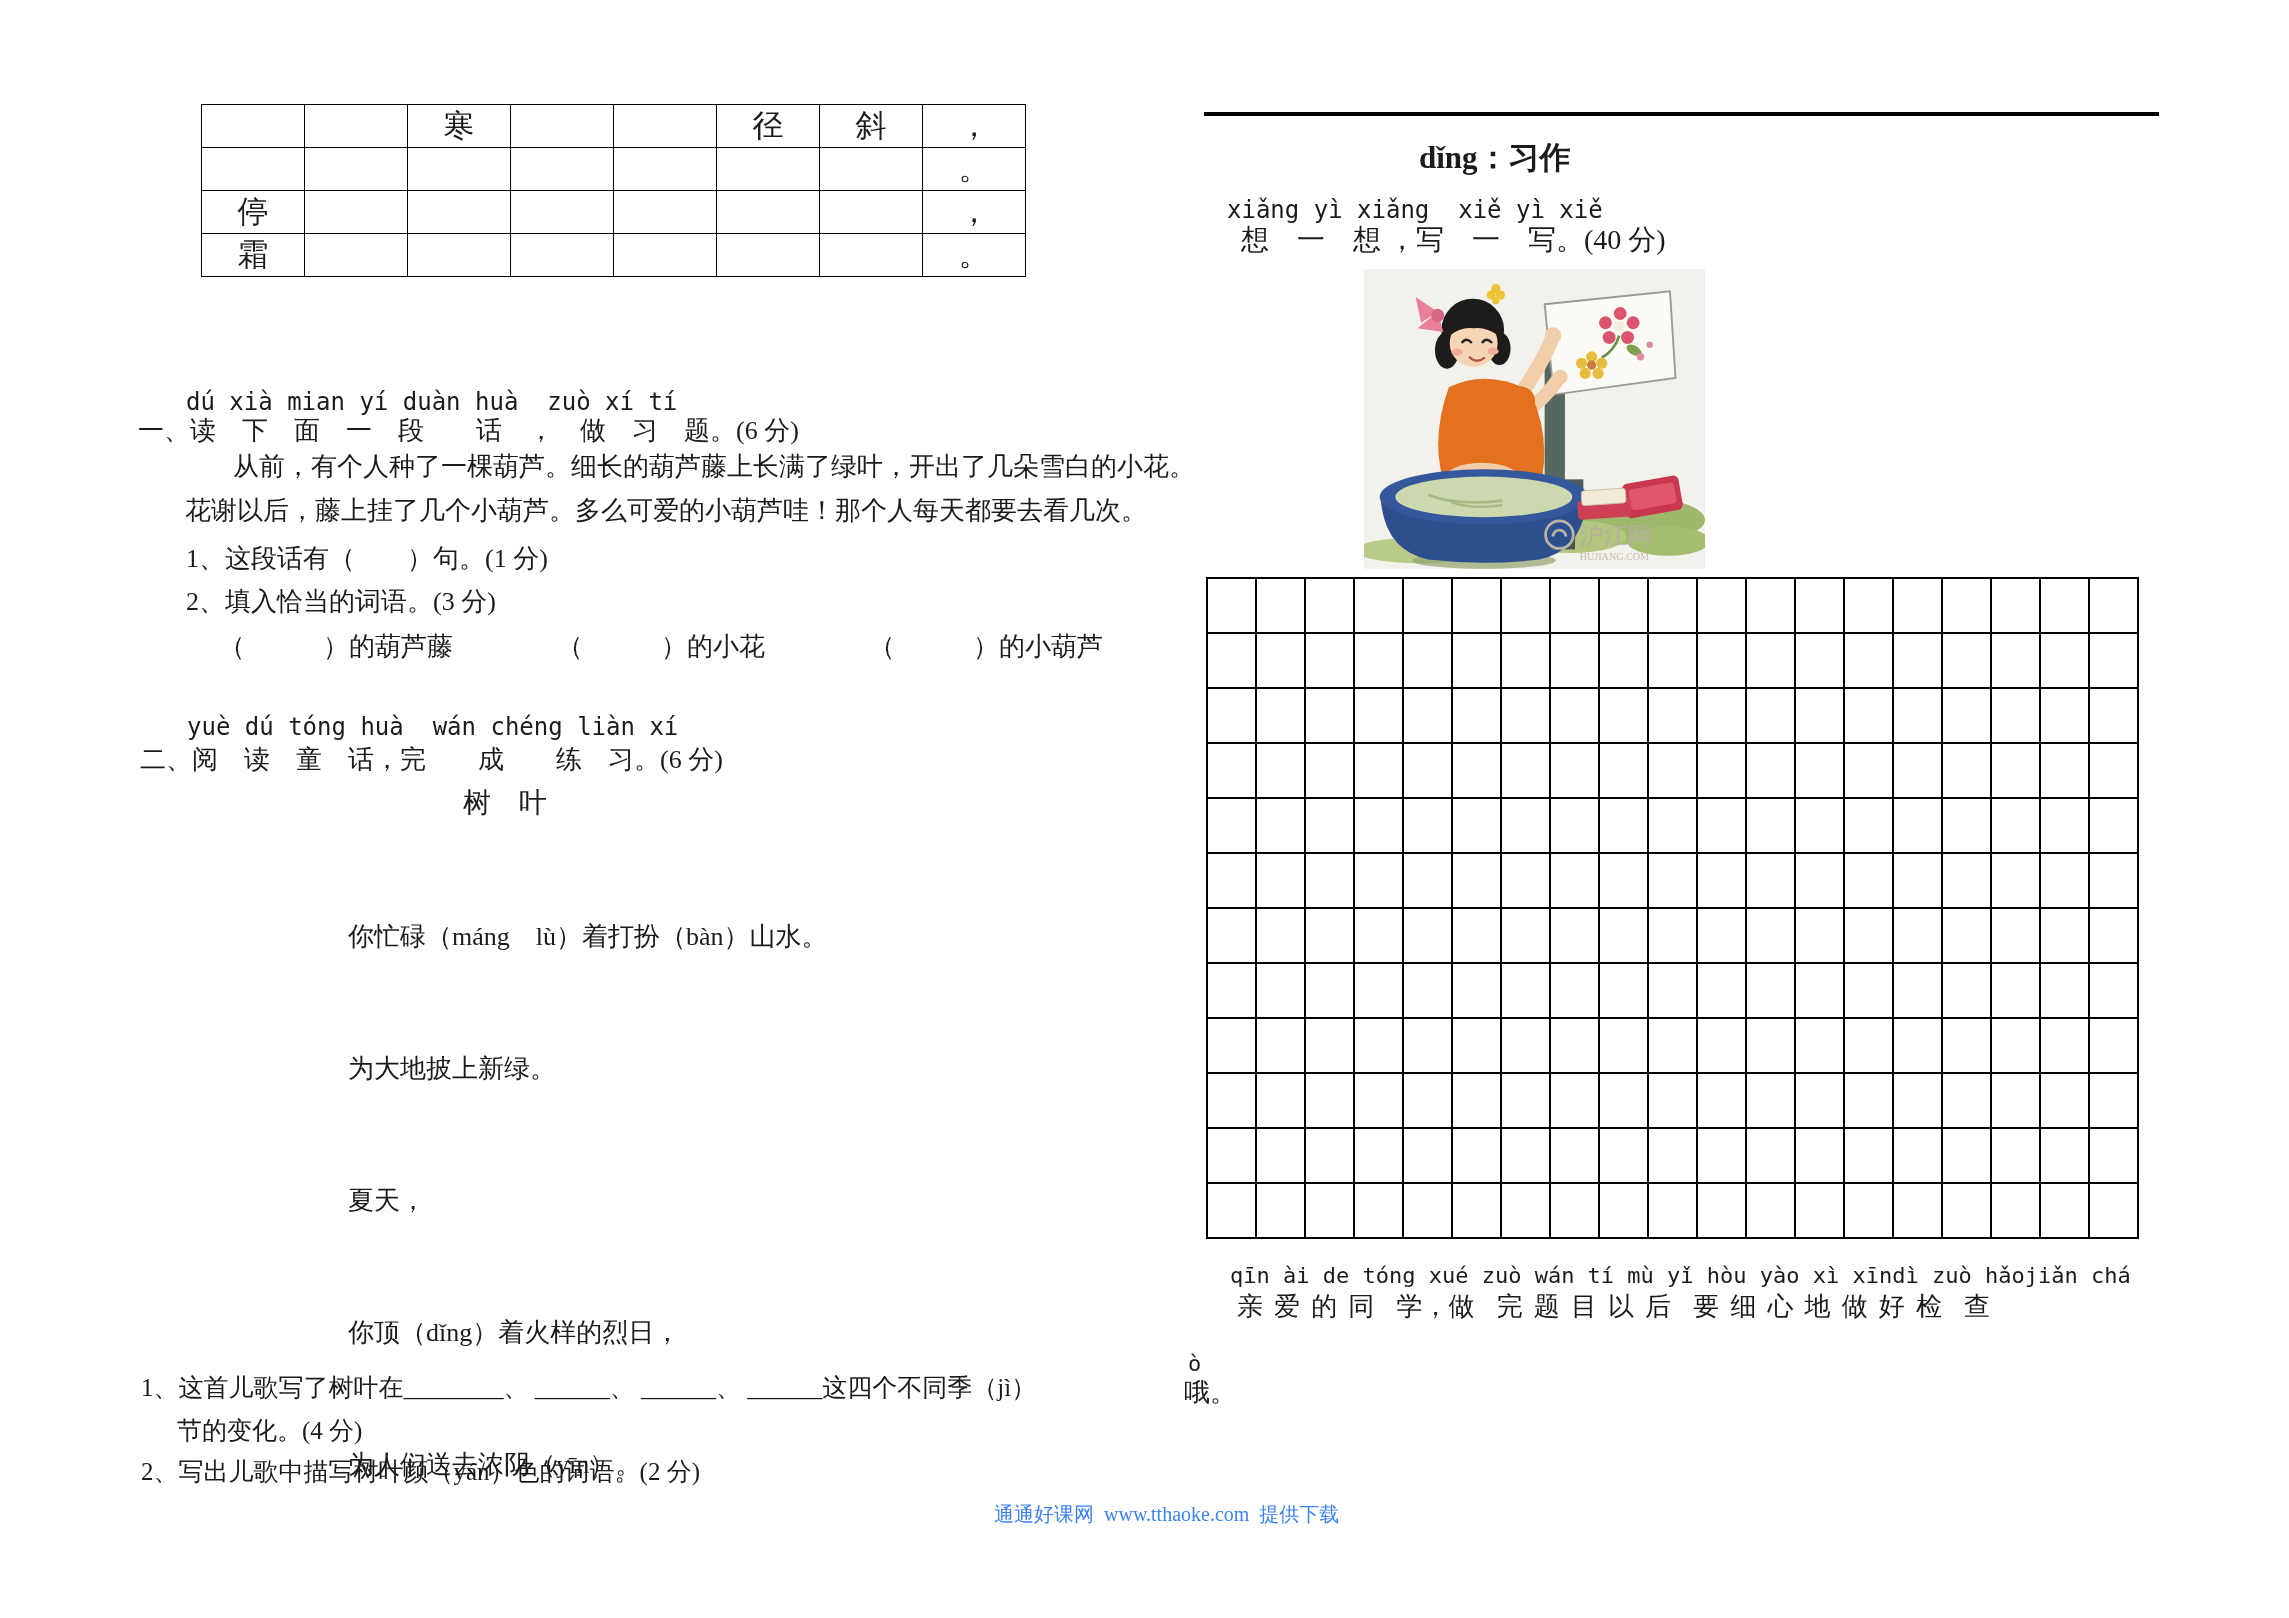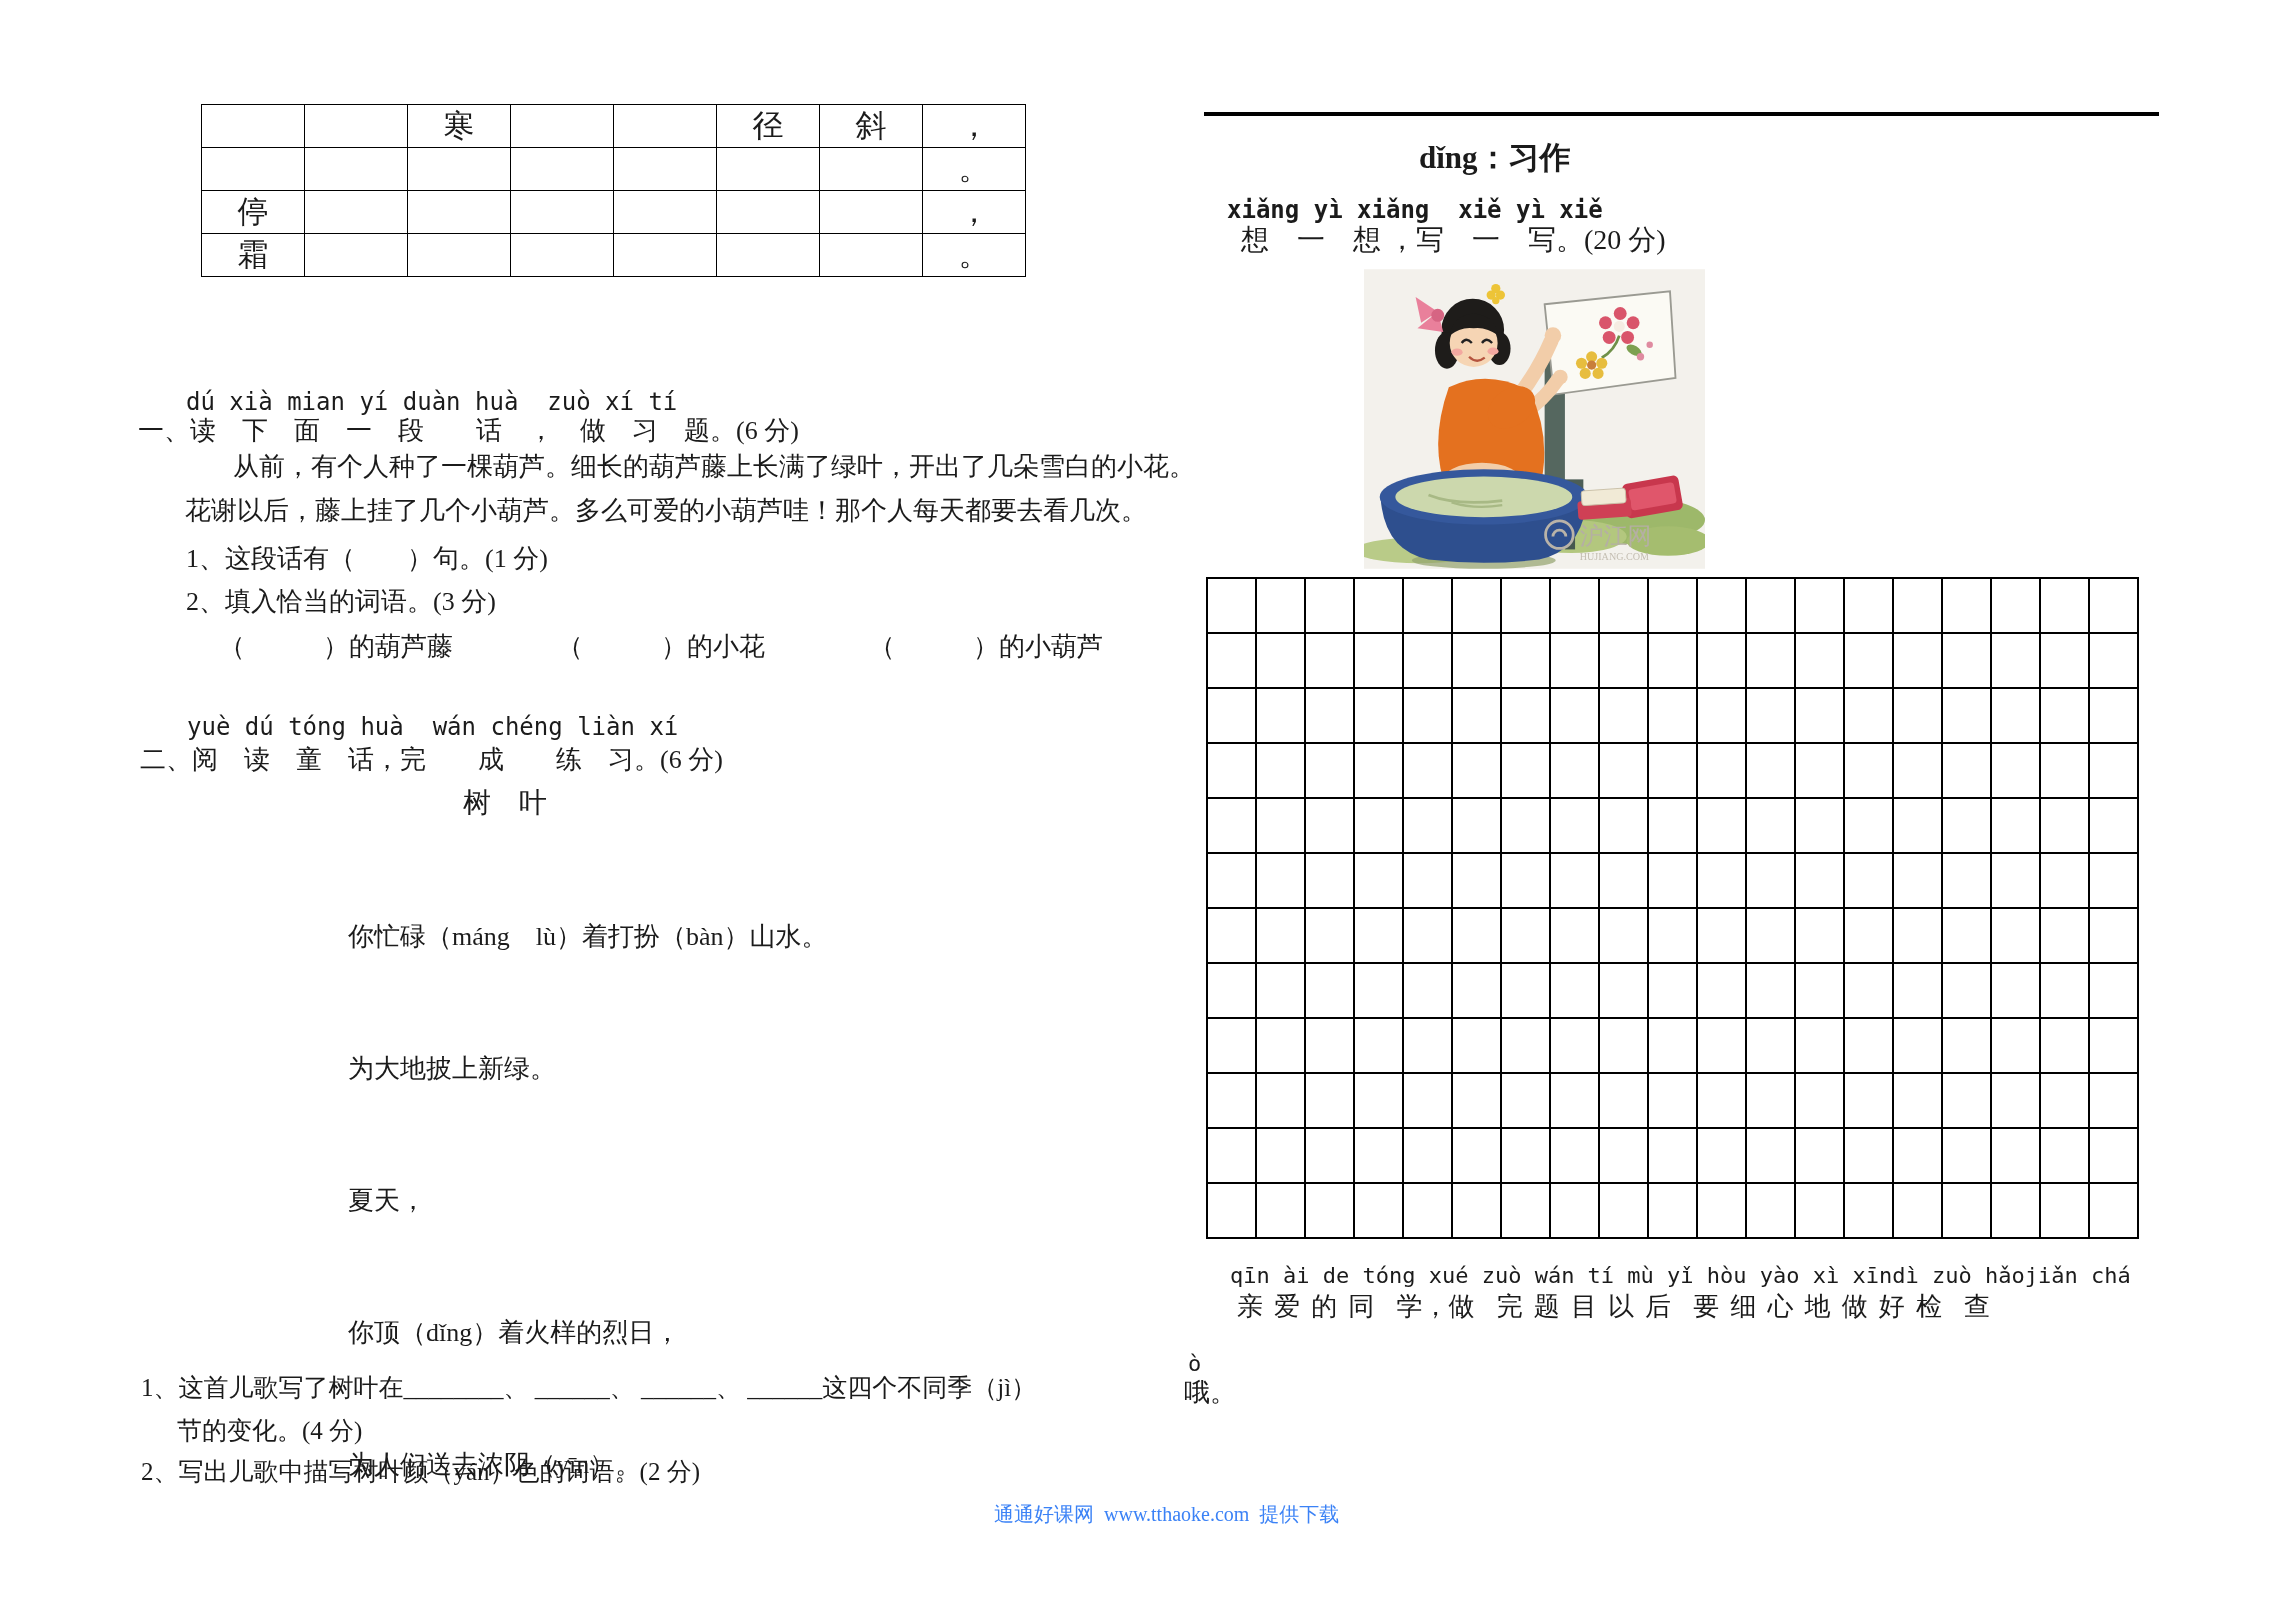--- a/index.html
+++ b/index.html
@@ -35,7 +35,7 @@
   
   .rule{position:absolute;left:1204px;top:112px;width:955px;height:3.7px;background:#000;}
   .p3-heading{left:1419px;top:137px;font-size:31px;}
-  .p3-pinyin{left:1227px;top:196px;font-size:24px;font-weight:bold;}
+  .p3-pinyin{left:1227px;top:196px;font-size:24px;}
   .p3-prompt{left:1241px;top:221px;font-size:28px;}
   .illu{position:absolute;left:1364px;top:269px;width:341px;height:300px;}
 

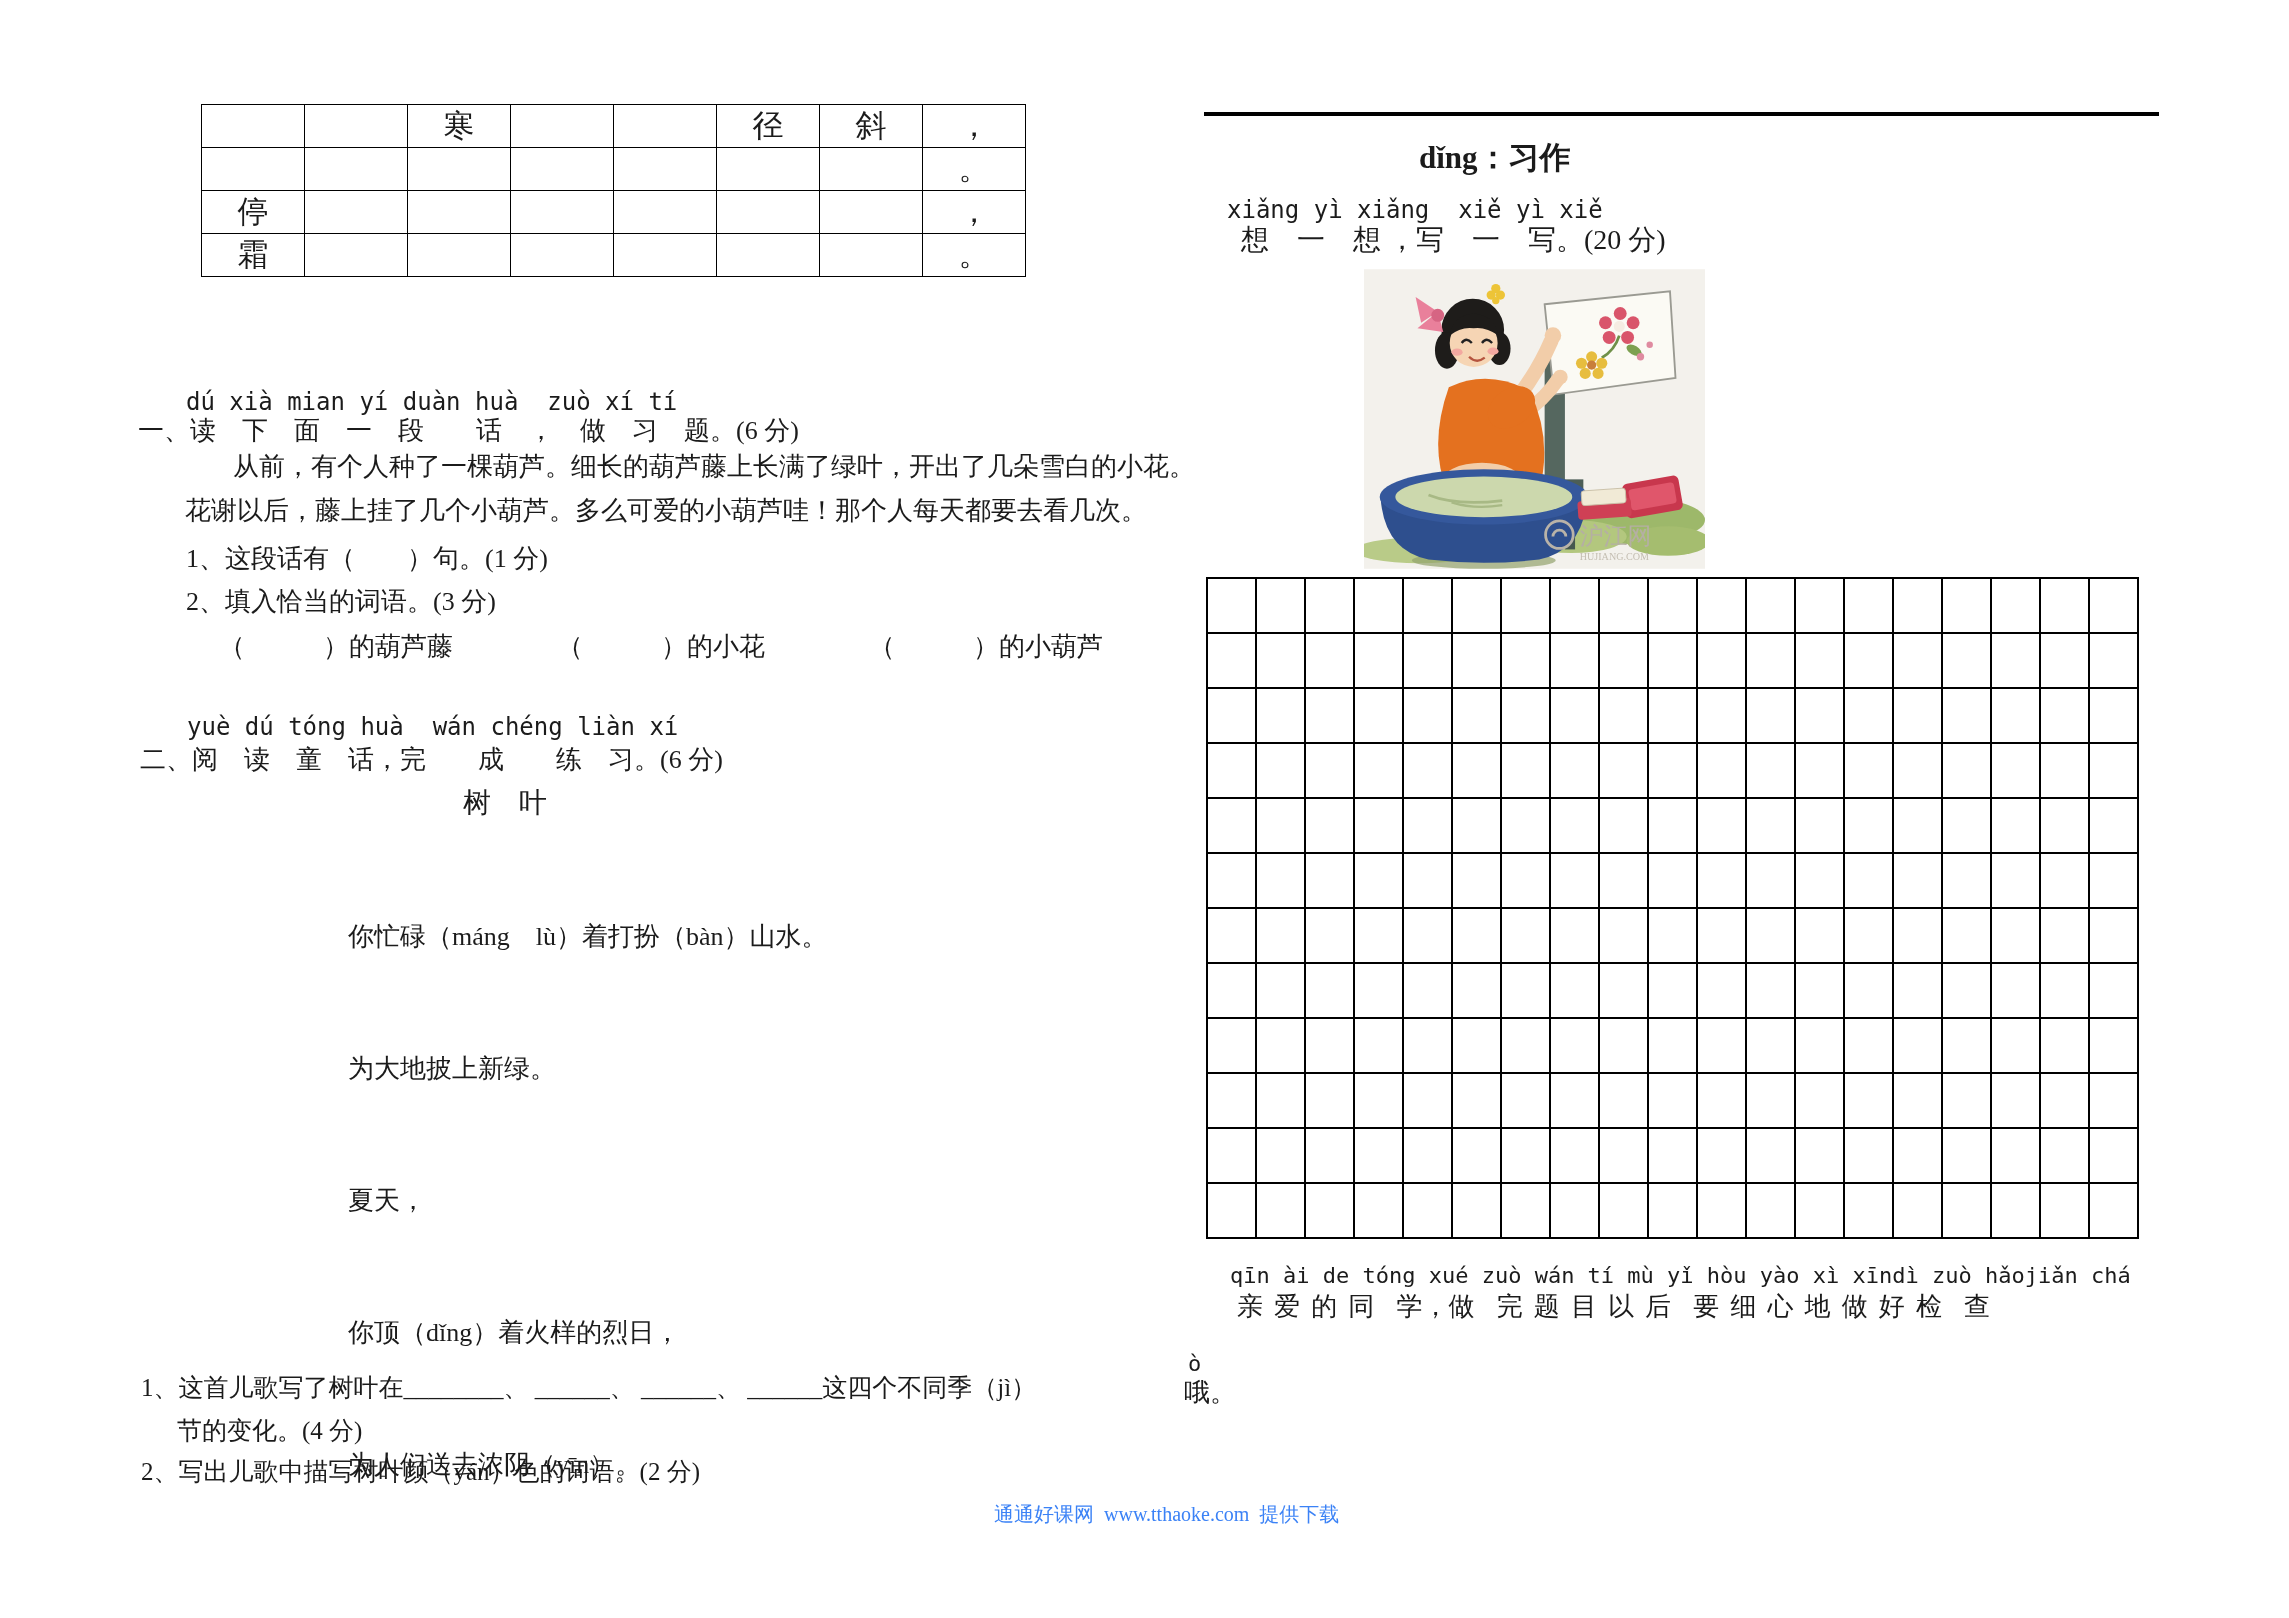--- a/index.html
+++ b/index.html
@@ -131,7 +131,7 @@
   <div class="rule"></div>
   <div class="abs p3-heading bold">dǐng：习作</div>
   <div class="abs p3-pinyin pinyin">xiǎng yì xiǎng  xiě yì xiě</div>
-  <div class="abs p3-prompt">想　一　想 ，写　一　写。(20 分)</div>
+  <div class="abs p3-prompt">想　一　想 ，写　一　写。(40 分)</div>
 
   <svg class="illu" viewBox="0 0 370 325">
     <rect width="370" height="325" fill="#f3f1ec"></rect>

